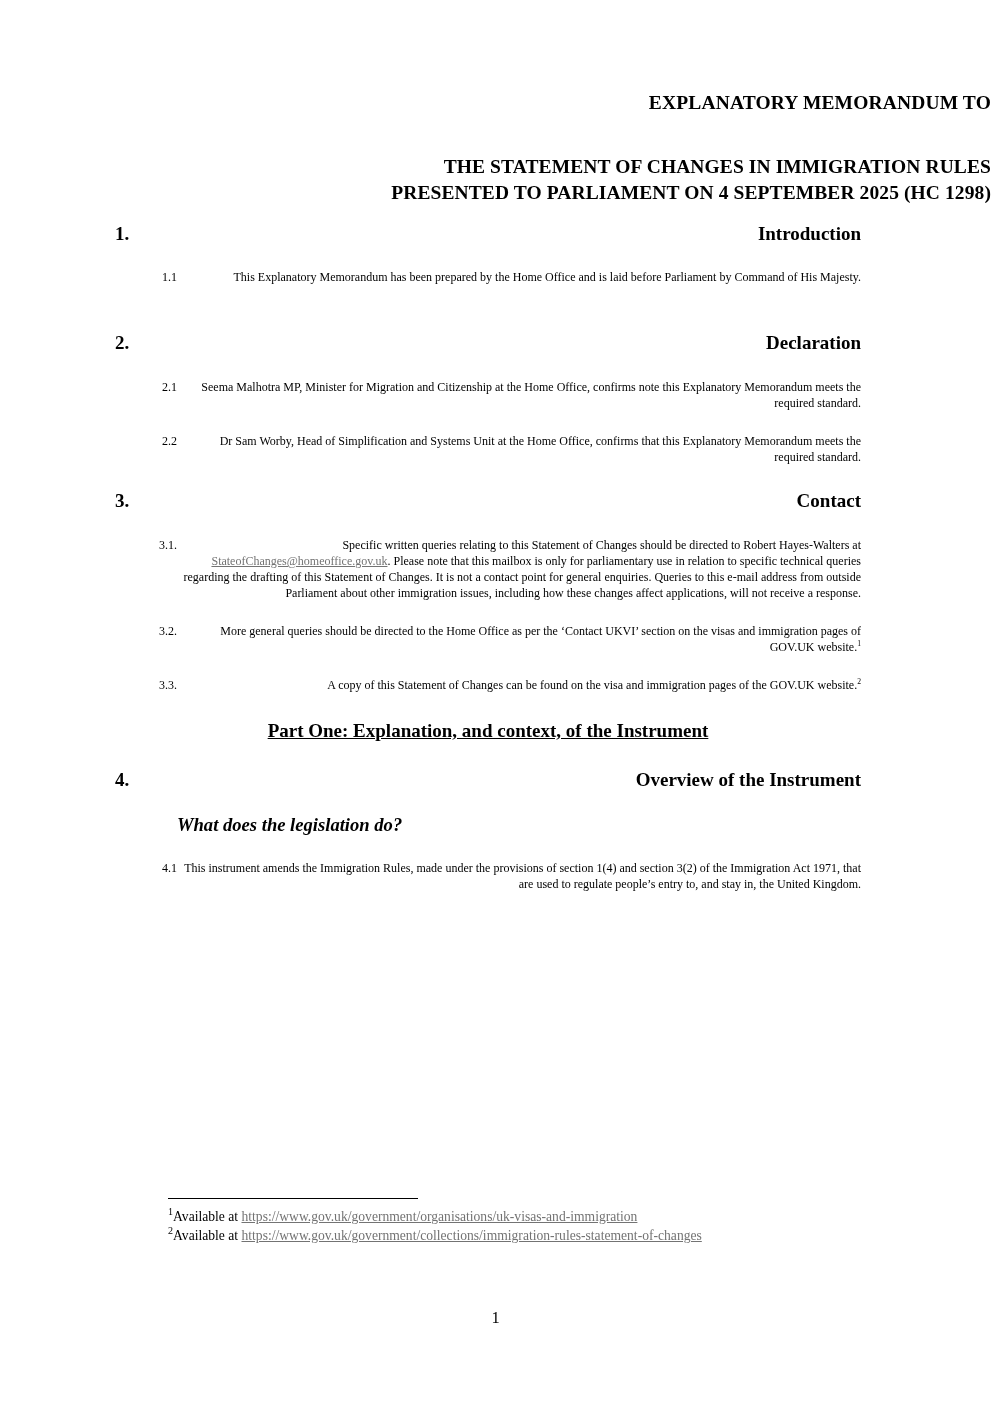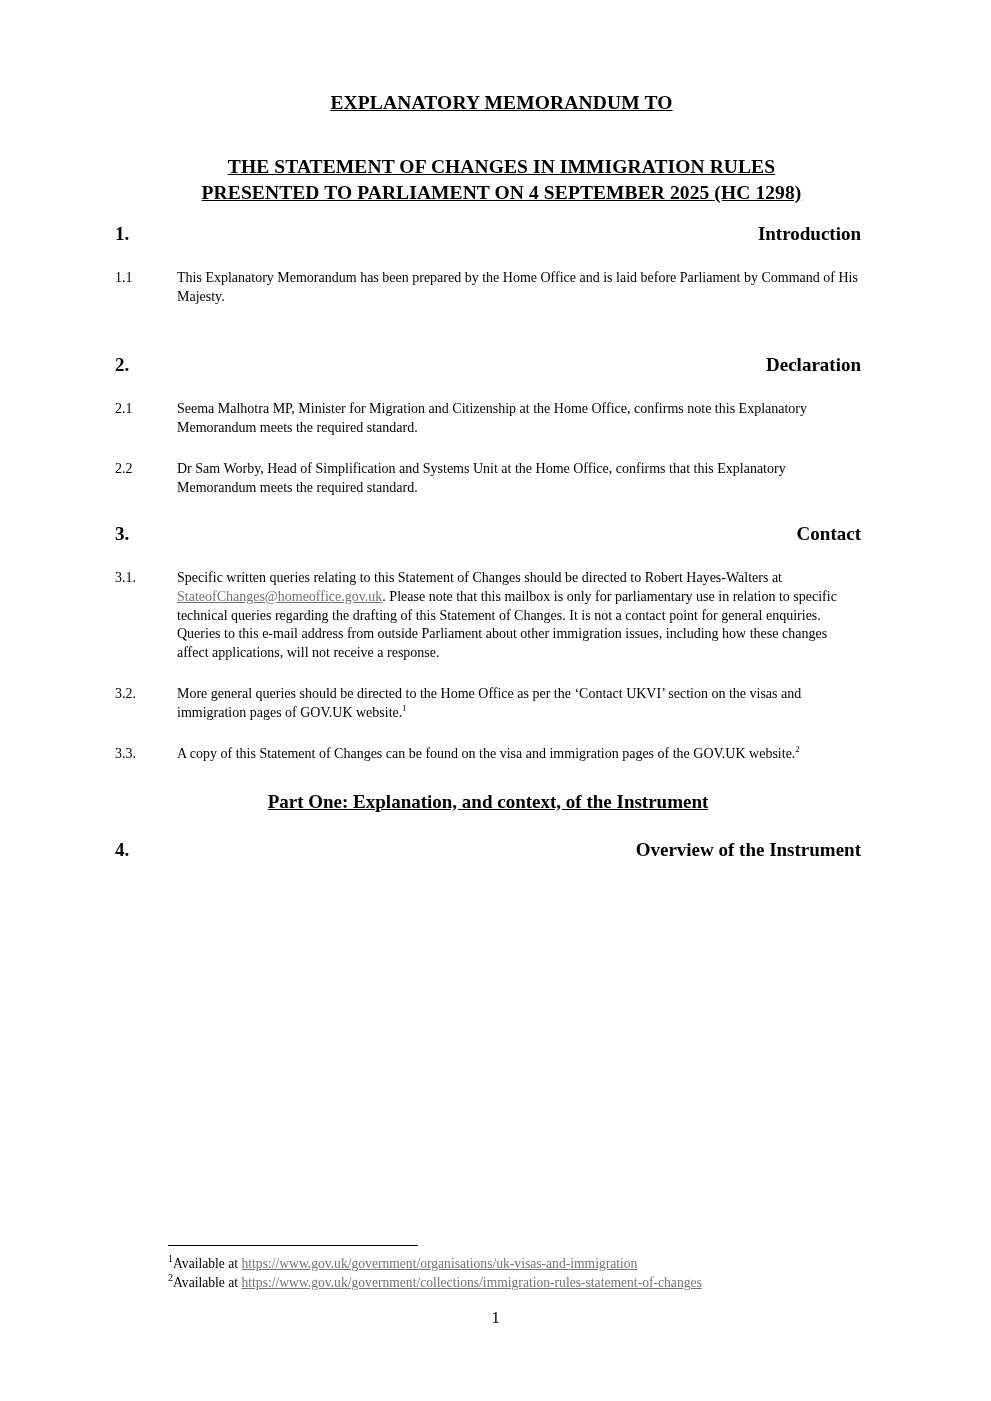--- a/index.html
+++ b/index.html
@@ -26,8 +26,7 @@
     left: 12px;
     right: 0;
     top: 90px;
-    text-align: center;
-    text-decoration: underline;
+    text-align: right;
   }
   .title-main {
     font-weight: bold;

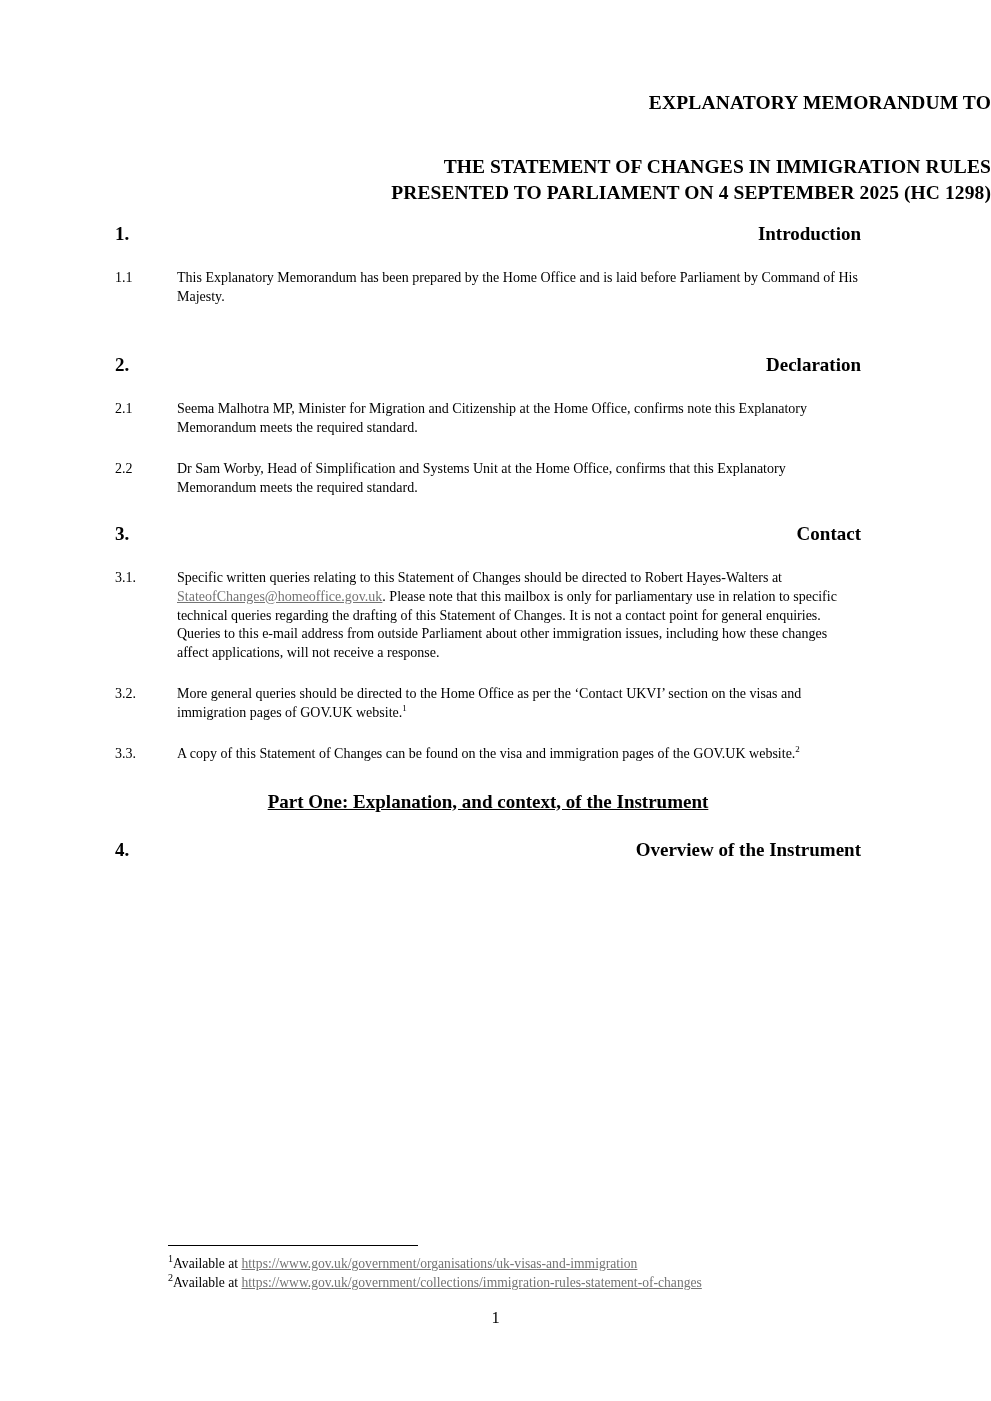--- a/index.html
+++ b/index.html
@@ -66,9 +66,9 @@
   
   .para {
     display: flex;
-    font-size: 14px;
+    font-size: 12px;
     line-height: 1.345;
-    text-align: left;
+    text-align: right;
   }
   .para .num {
     width: 62px;

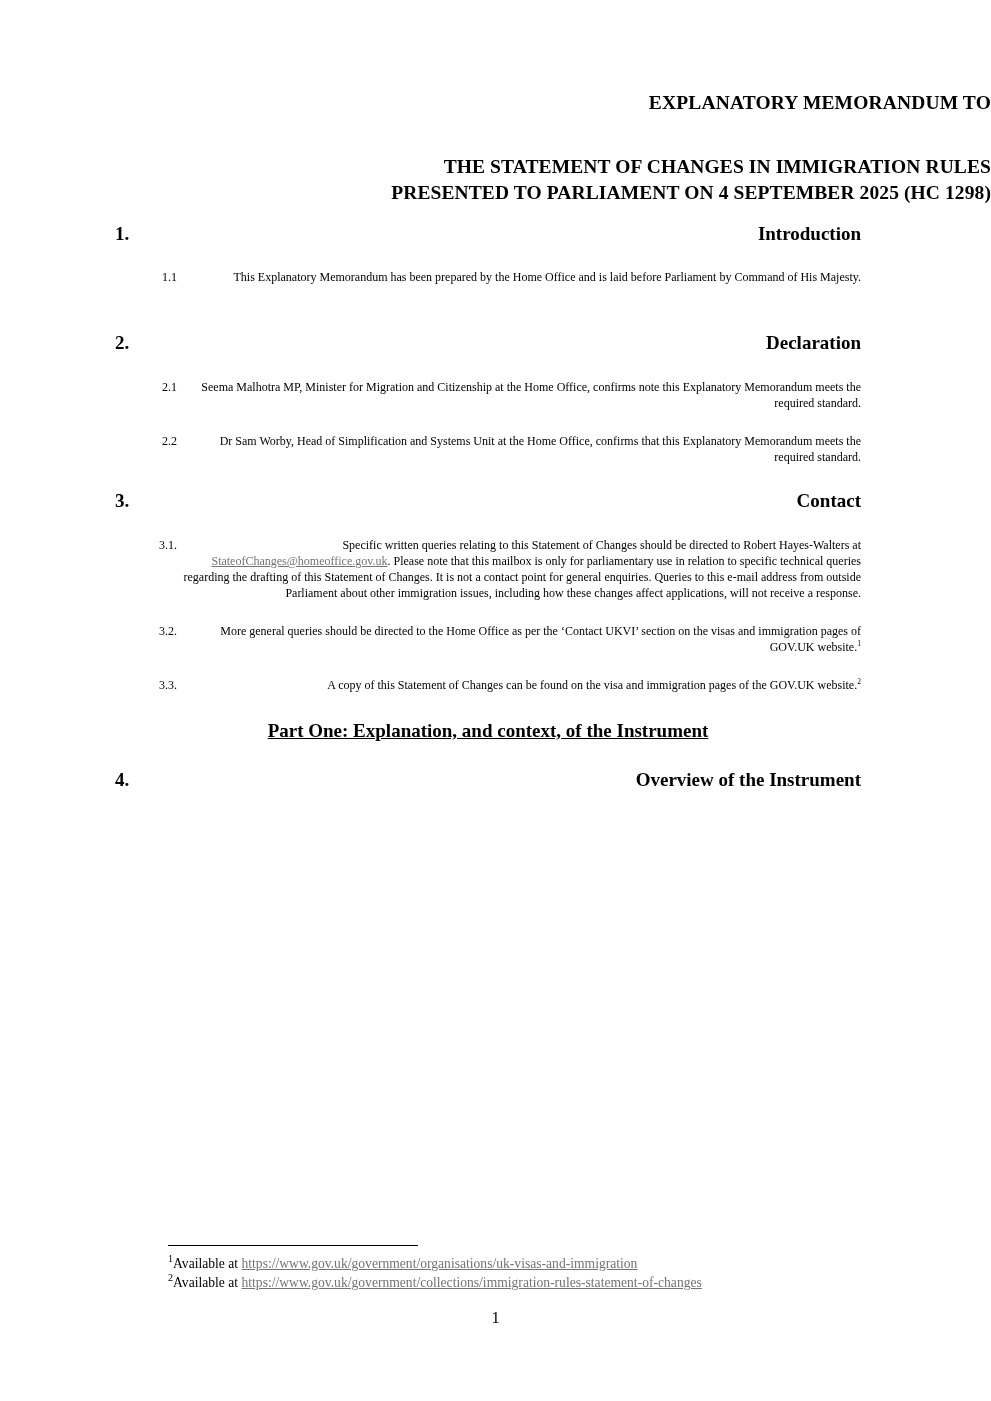--- a/index.html
+++ b/index.html
@@ -223,6 +223,7 @@
 
     <div style="height:21px"></div>
 
+    <div class="subhead-italic">What does the legislation do?</div>
 
     <div style="height:22px"></div>
 

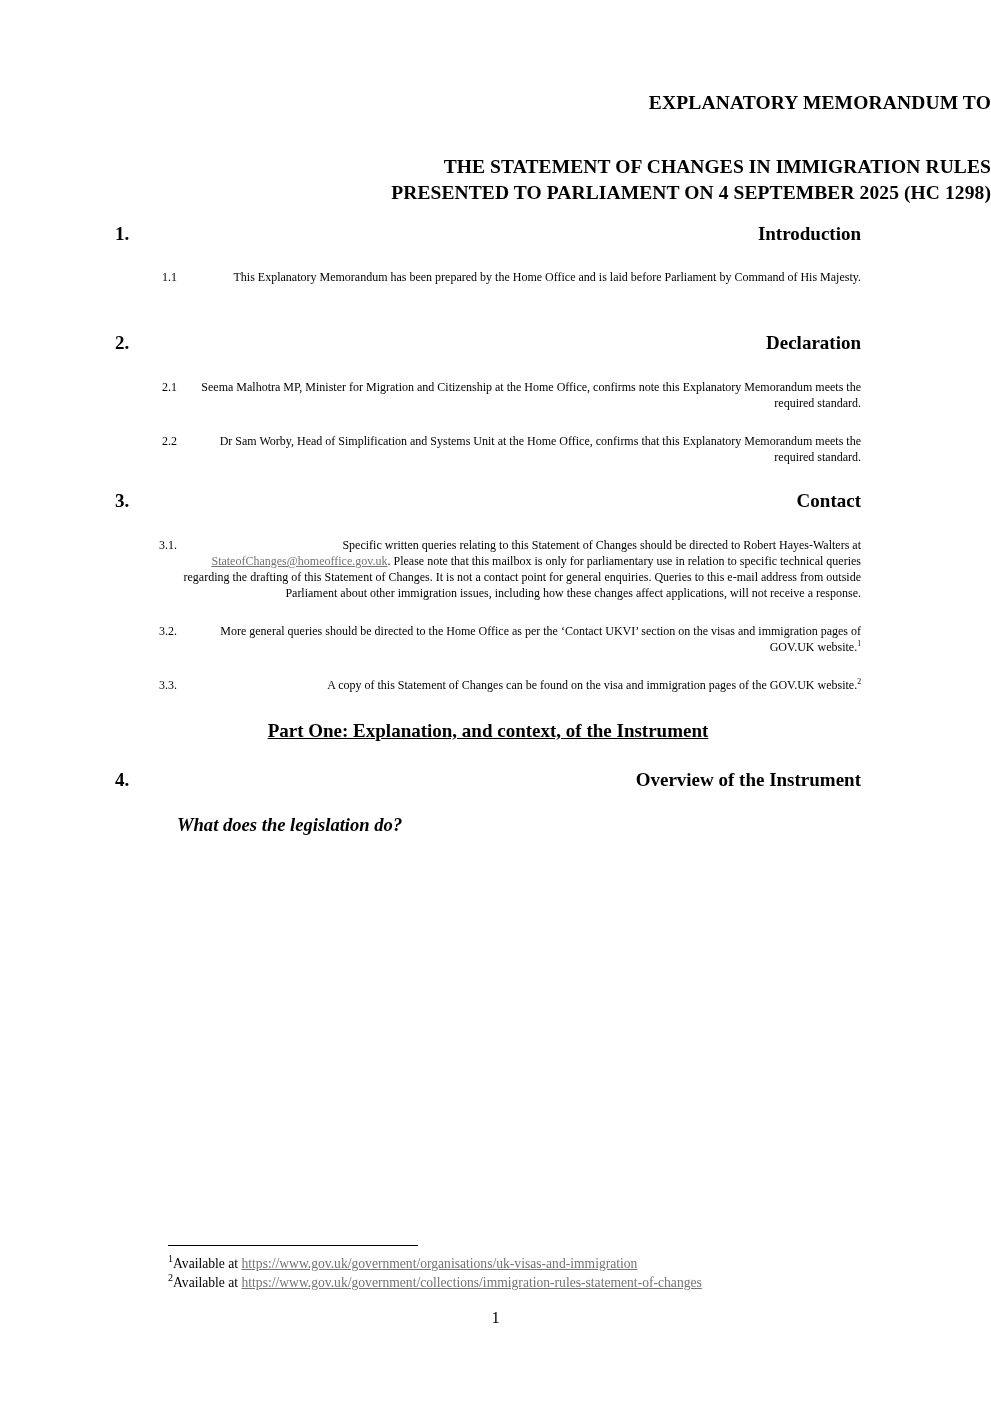--- a/index.html
+++ b/index.html
@@ -227,6 +227,10 @@
 
     <div style="height:22px"></div>
 
+    <div class="para">
+      <span class="num">4.1</span>
+      <span class="txt">This instrument amends the Immigration Rules, made under the provisions of section 1(4) and section 3(2) of the Immigration Act 1971, that are used to regulate people’s entry to, and stay in, the United Kingdom.</span>
+    </div>
 
   </div>
 

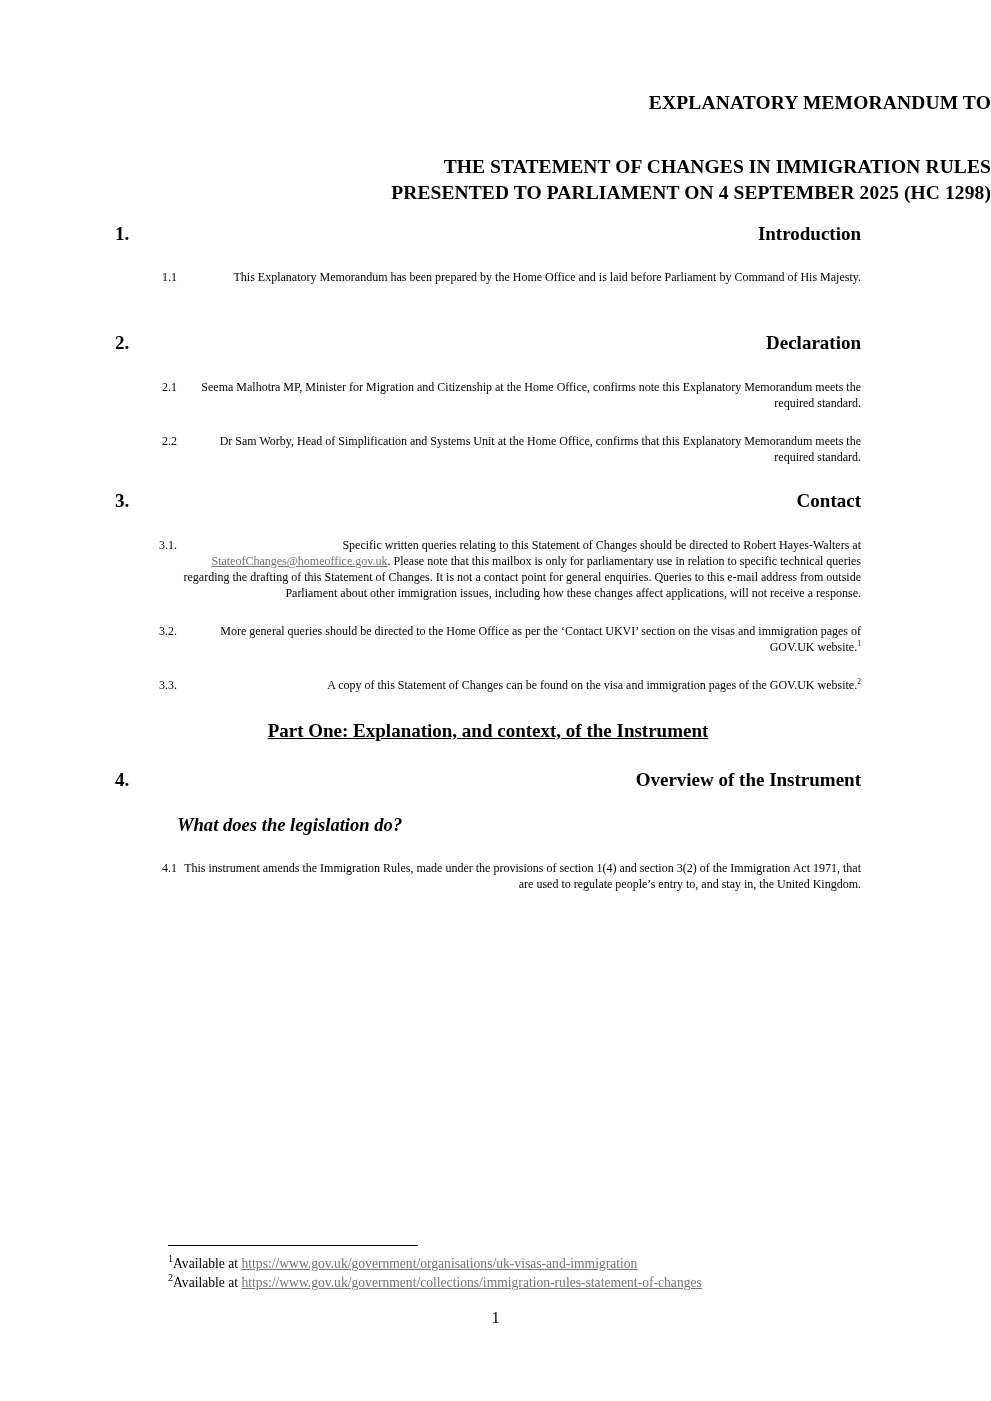--- a/index.html
+++ b/index.html
@@ -112,7 +112,7 @@
   .footnote-area {
     position: absolute;
     left: 168px;
-    top: 1245px;
+    top: 1198px;
     width: 700px;
   }
   .fn-rule {

